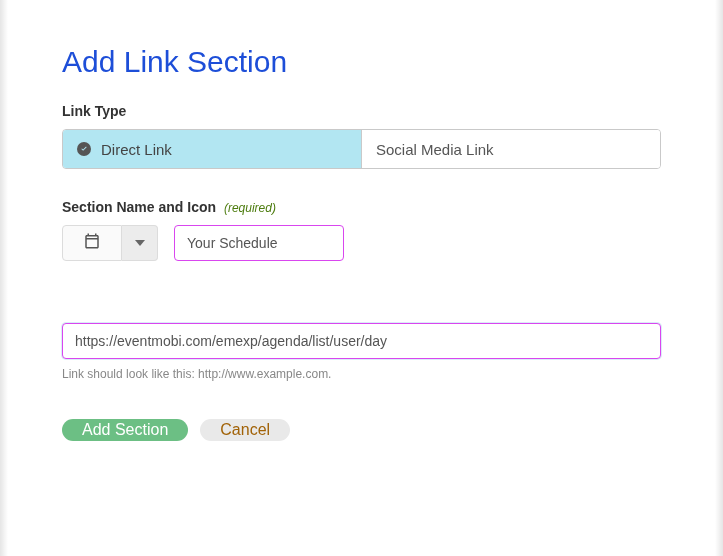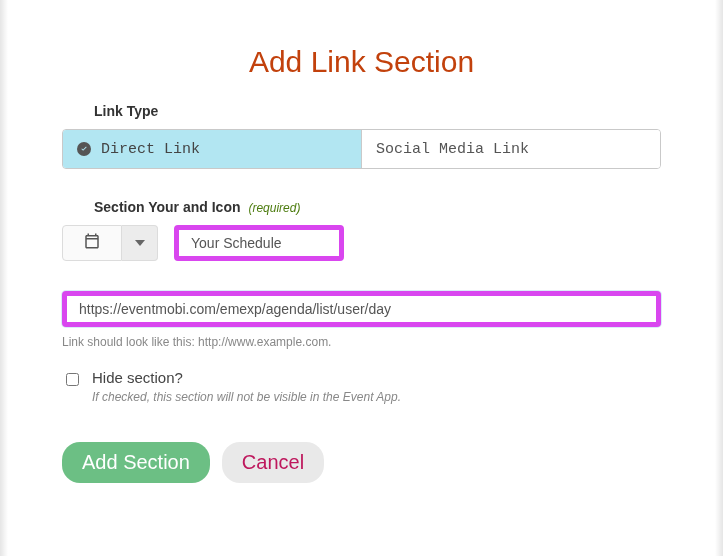--- a/index.html
+++ b/index.html
@@ -27,9 +27,8 @@
   h1.title {
     font-weight: 300;
     font-size: 30px;
-    color: #c2410c;
+    color: #1d4ed8;
     margin: 0 0 24px 0;
-    text-align: center;
   }
 
   .field { margin-bottom: 30px; }

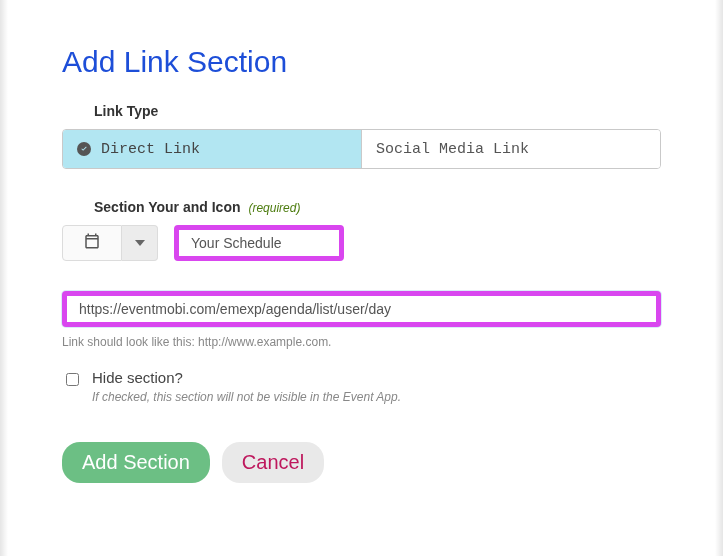--- a/index.html
+++ b/index.html
@@ -38,7 +38,6 @@
     font-weight: 600;
     color: #333;
     margin-bottom: 10px;
-    margin-left: 32px;
   }
   .req {
     font-style: italic;

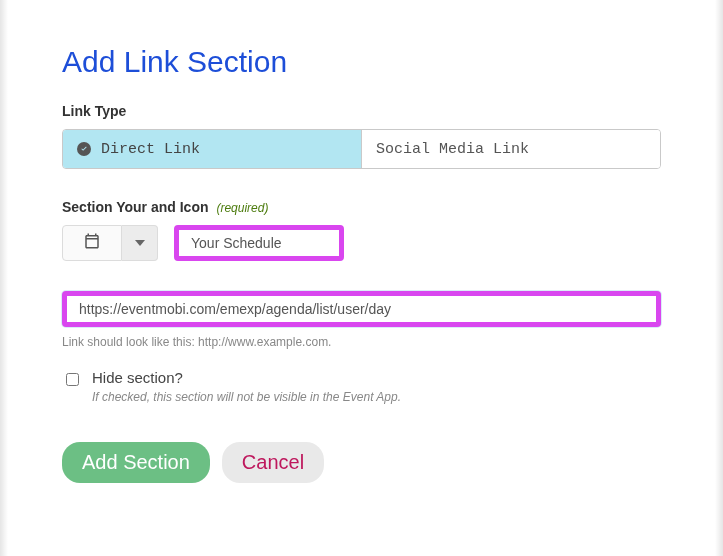--- a/index.html
+++ b/index.html
@@ -66,7 +66,6 @@
     background: #fff;
     cursor: pointer;
     border-right: 1px solid #c9c9c9;
-    font-family: Liberation Mono, monospace;
   }
   .seg-opt:last-child { border-right: none; }
   .seg-opt.active {

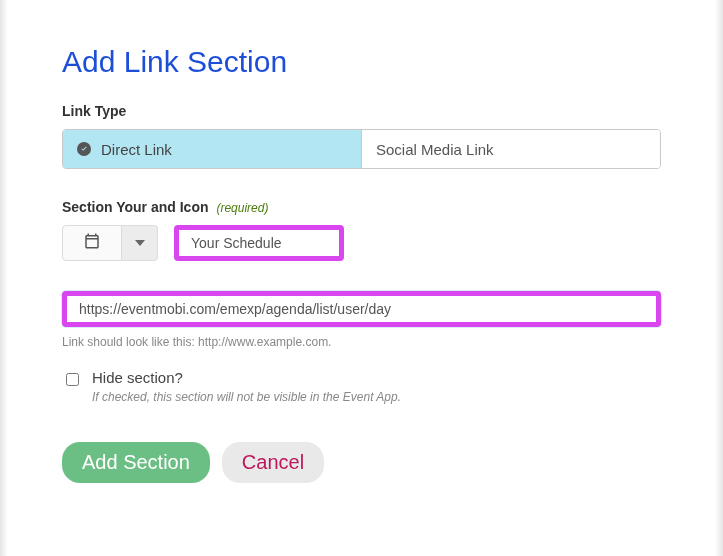--- a/index.html
+++ b/index.html
@@ -189,7 +189,7 @@
 
   <div class="field">
     <div class="label-row">
-      <span>Section Your and Icon</span>
+      <span>Section Name and Icon</span>
       <span class="req">(required)</span>
     </div>
     <div class="name-row">

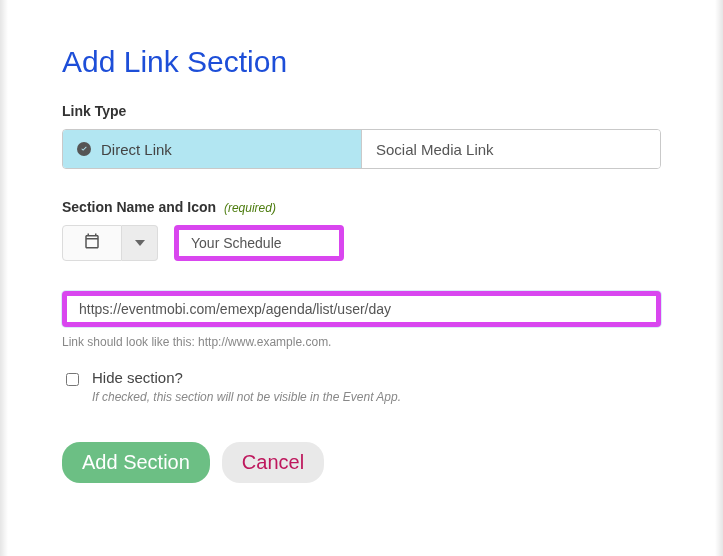--- a/index.html
+++ b/index.html
@@ -114,7 +114,7 @@
 
   input[type="text"] {
     height: 36px;
-    border: 5px solid #d946ef;
+    border: 1px solid #d946ef;
     border-radius: 4px;
     padding: 0 12px;
     font-size: 14px;

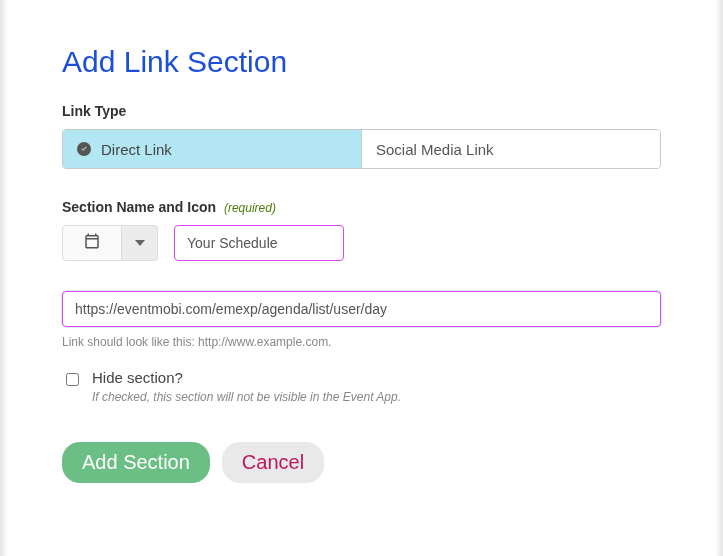--- a/index.html
+++ b/index.html
@@ -128,6 +128,7 @@
     height: 34px;
     border: 1px solid #6cb9da;
     box-shadow: 0 0 0 1px rgba(108,185,218,0.25);
+    margin-top: 32px;
   }
   .help {
     color: #888;

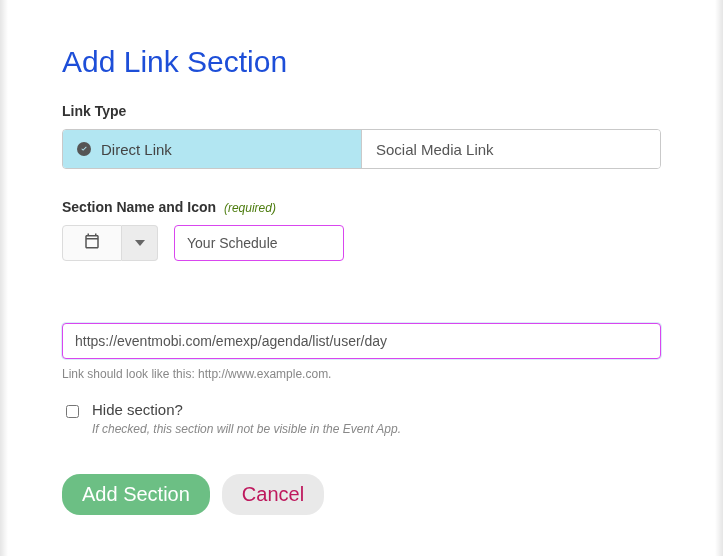--- a/index.html
+++ b/index.html
@@ -219,15 +219,6 @@
     <div class="help">Link should look like this: http://www.example.com.</div>
   </div>
 
-  <div class="field">
-    <div class="checkbox-row">
-      <input type="checkbox" style="">
-      <div>
-        <div class="cb-label">Hide section?</div>
-        <div class="cb-help">If checked, this section will not be visible in the Event App.</div>
-      </div>
-    </div>
-  </div>
 
   <div class="actions">
     <button class="btn btn-primary">Add Section</button>

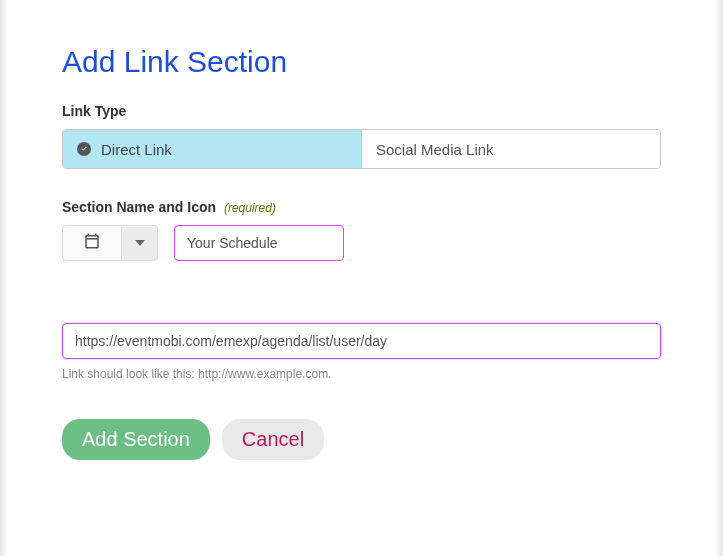--- a/index.html
+++ b/index.html
@@ -154,8 +154,8 @@
   .btn {
     border: none;
     border-radius: 18px;
-    padding: 9px 20px;
-    font-size: 20px;
+    padding: 2px 20px;
+    font-size: 16px;
     cursor: pointer;
   }
   .btn-primary { background: #6cbf84; color: #fff; }

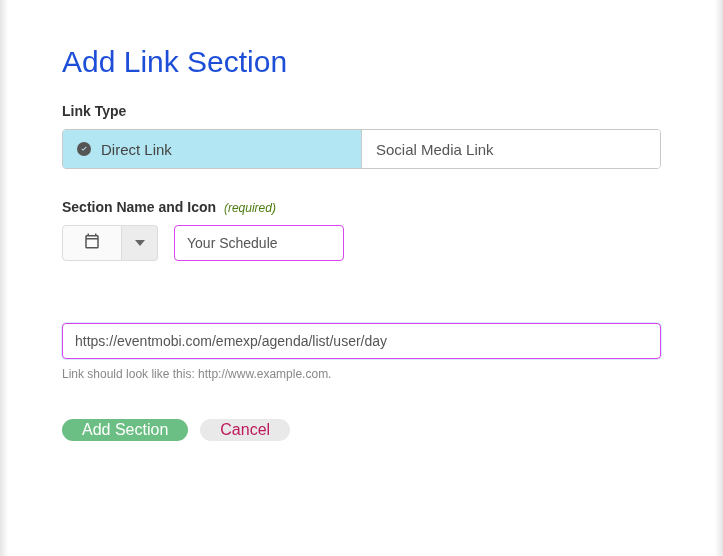--- a/index.html
+++ b/index.html
@@ -159,7 +159,7 @@
     cursor: pointer;
   }
   .btn-primary { background: #6cbf84; color: #fff; }
-  .btn-secondary { background: #e9e9e9; color: #be185d; }
+  .btn-secondary { background: #e9e9e9; color: #a16207; }
 </style>
 </head>
 <body>

